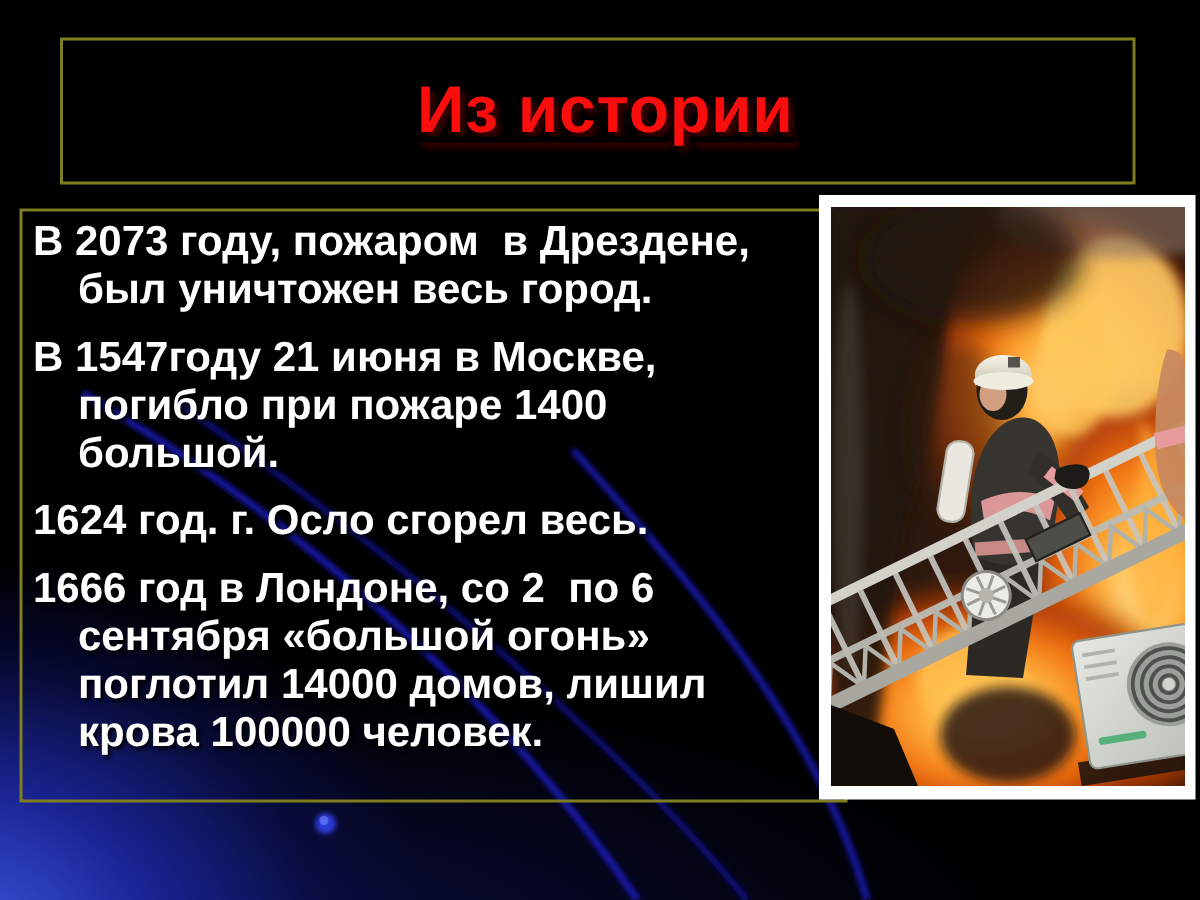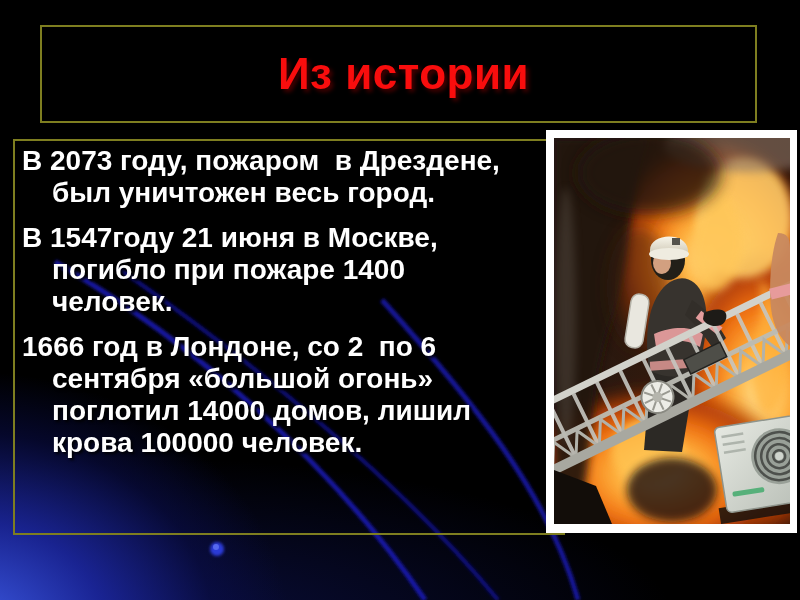--- a/index.html
+++ b/index.html
@@ -15,7 +15,7 @@
   .title-box {
     position:absolute; left:40px; top:25px; width:717px; height:98px;
     border:2px solid var(--c-border,#7e7e20); box-sizing:border-box; z-index:2;
-    display:flex; align-items:center; justify-content:center;
+    display:flex; align-items:center; justify-content:center;text-decoration:underline;
   }
   .title {
     margin:0; padding-left:10px;

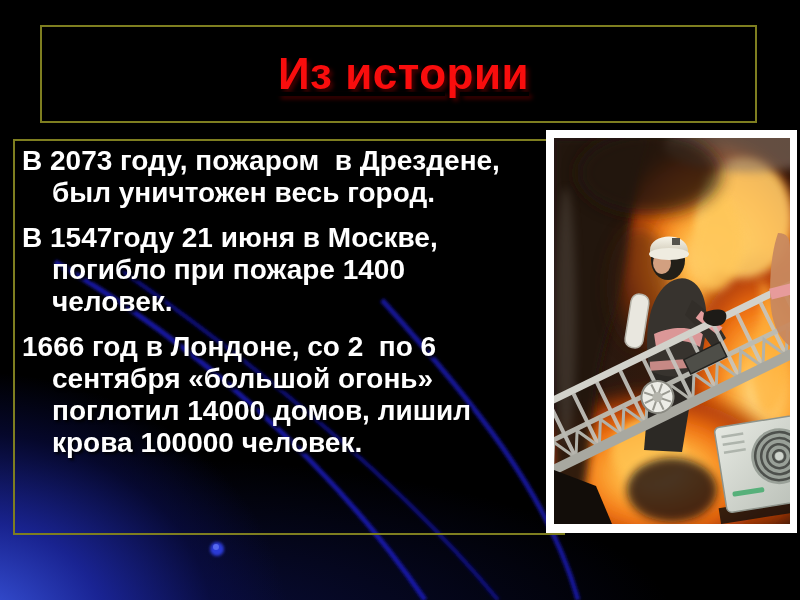--- a/index.html
+++ b/index.html
@@ -73,7 +73,7 @@
         <div class="para">
           <div class="line">В 1547году 21 июня в Москве,</div>
           <div class="line cont">погибло при пожаре 1400</div>
-          <div class="line cont">человек.</div>
+          <div class="line cont">большой.</div>
         </div>
         <div class="para">
           <div class="line">1666 год в Лондоне, со 2  по 6</div>

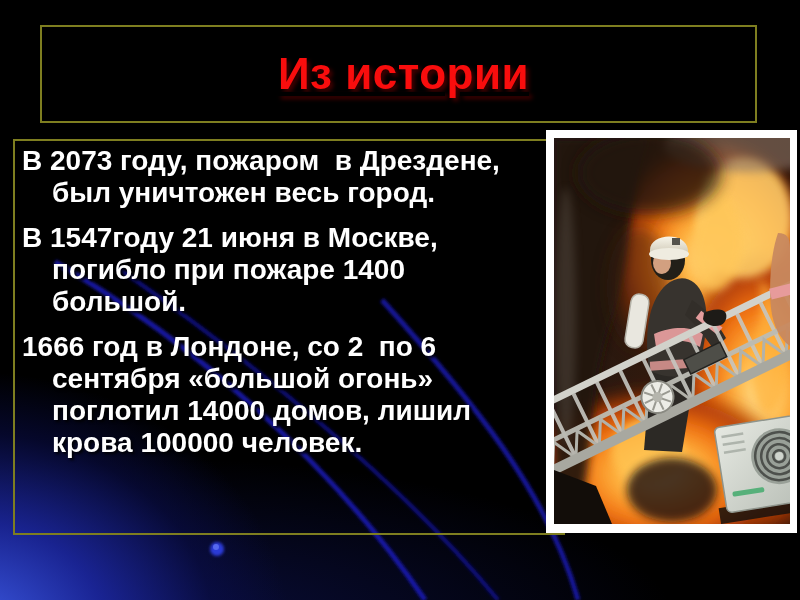--- a/index.html
+++ b/index.html
@@ -74,6 +74,9 @@
           <div class="line">В 1547году 21 июня в Москве,</div>
           <div class="line cont">погибло при пожаре 1400</div>
           <div class="line cont">большой.</div>
+        </div>
+        <div class="para">
+          <div class="line">1624 год. г. Осло сгорел весь.</div>
         </div>
         <div class="para">
           <div class="line">1666 год в Лондоне, со 2  по 6</div>

